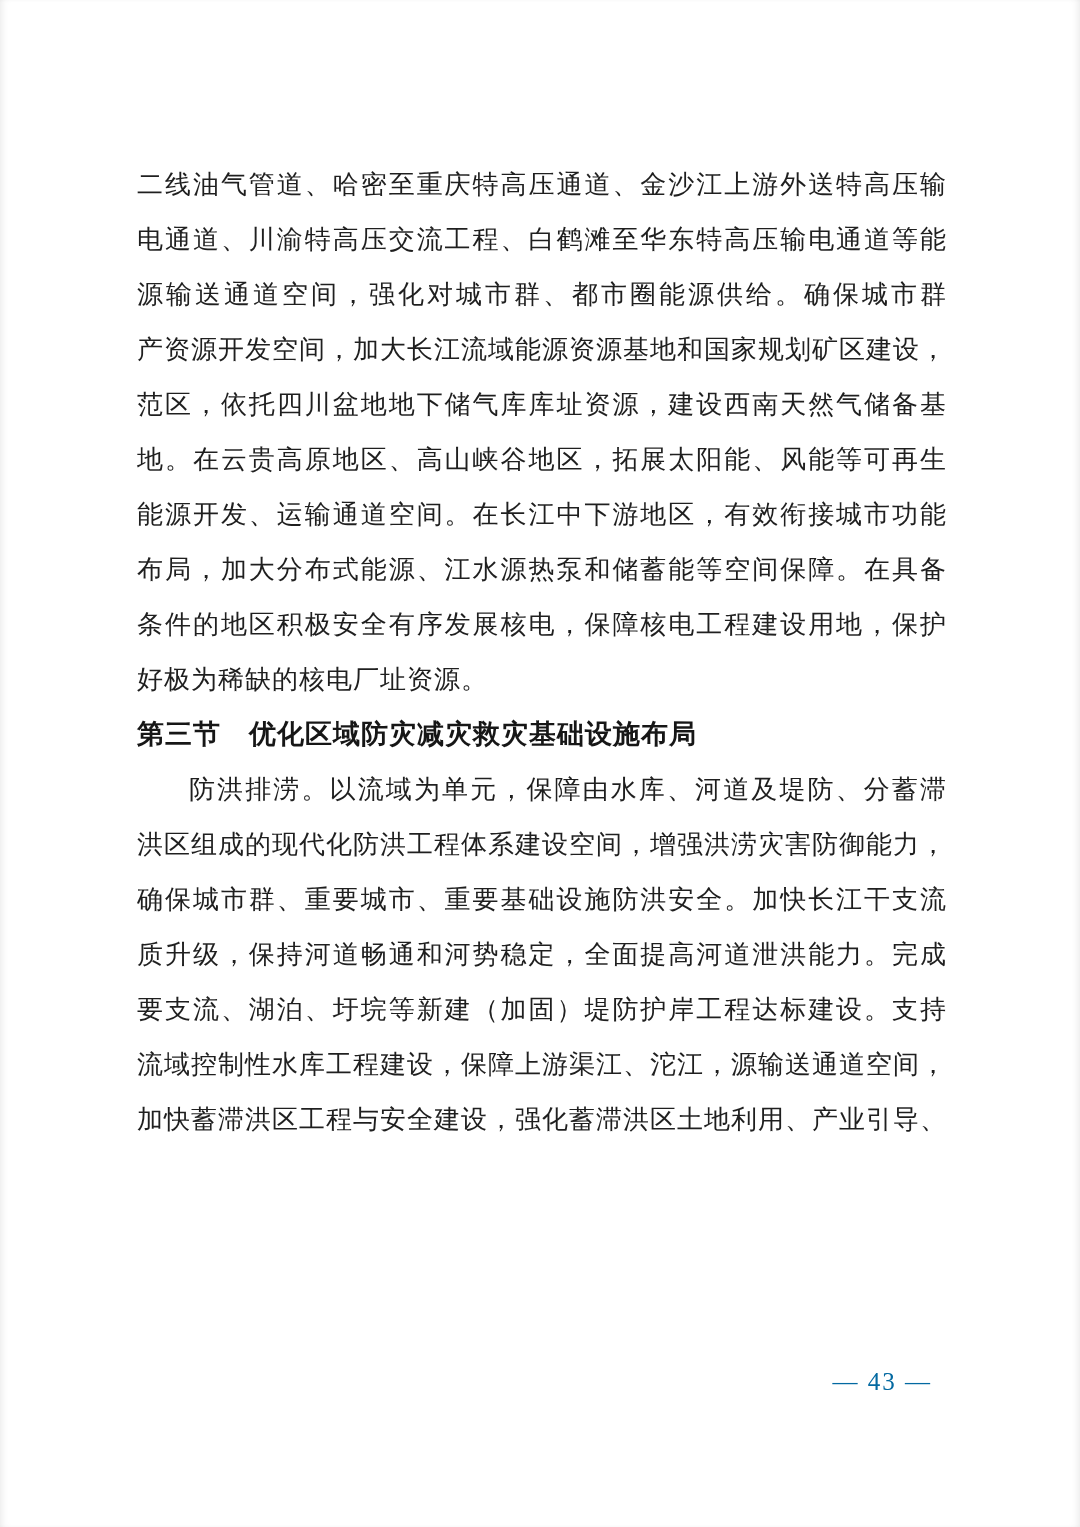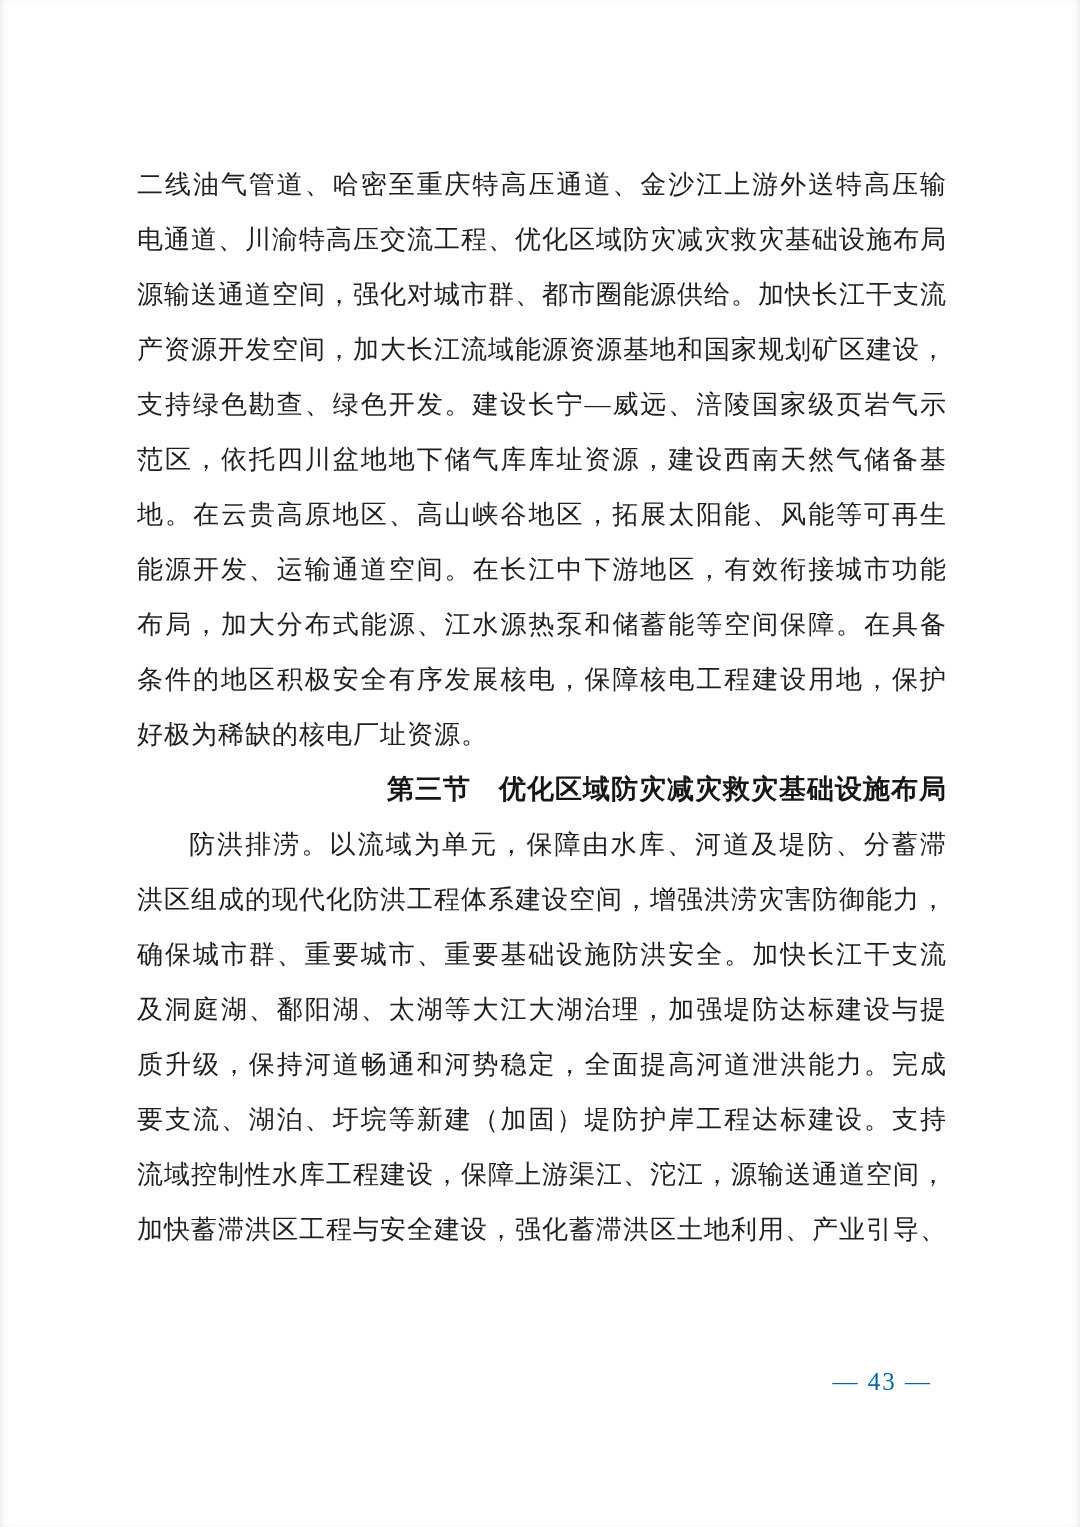--- a/index.html
+++ b/index.html
@@ -72,7 +72,7 @@
   <div>
     <div>
         <div class="line">二线油气管道、哈密至重庆特高压通道、金沙江上游外送特高压输</div>
-        <div class="line">电通道、川渝特高压交流工程、优化区域防灾减灾救灾基础设施布局</div>
+        <div class="line">电通道、川渝特高压交流工程、白鹤滩至华东特高压输电通道等能</div>
         <div class="line">源输送通道空间，强化对城市群、都市圈能源供给。加快长江干支流</div>
         <div class="line">产资源开发空间，加大长江流域能源资源基地和国家规划矿区建设，</div>
         <div class="line">支持绿色勘查、绿色开发。建设长宁—威远、涪陵国家级页岩气示</div>

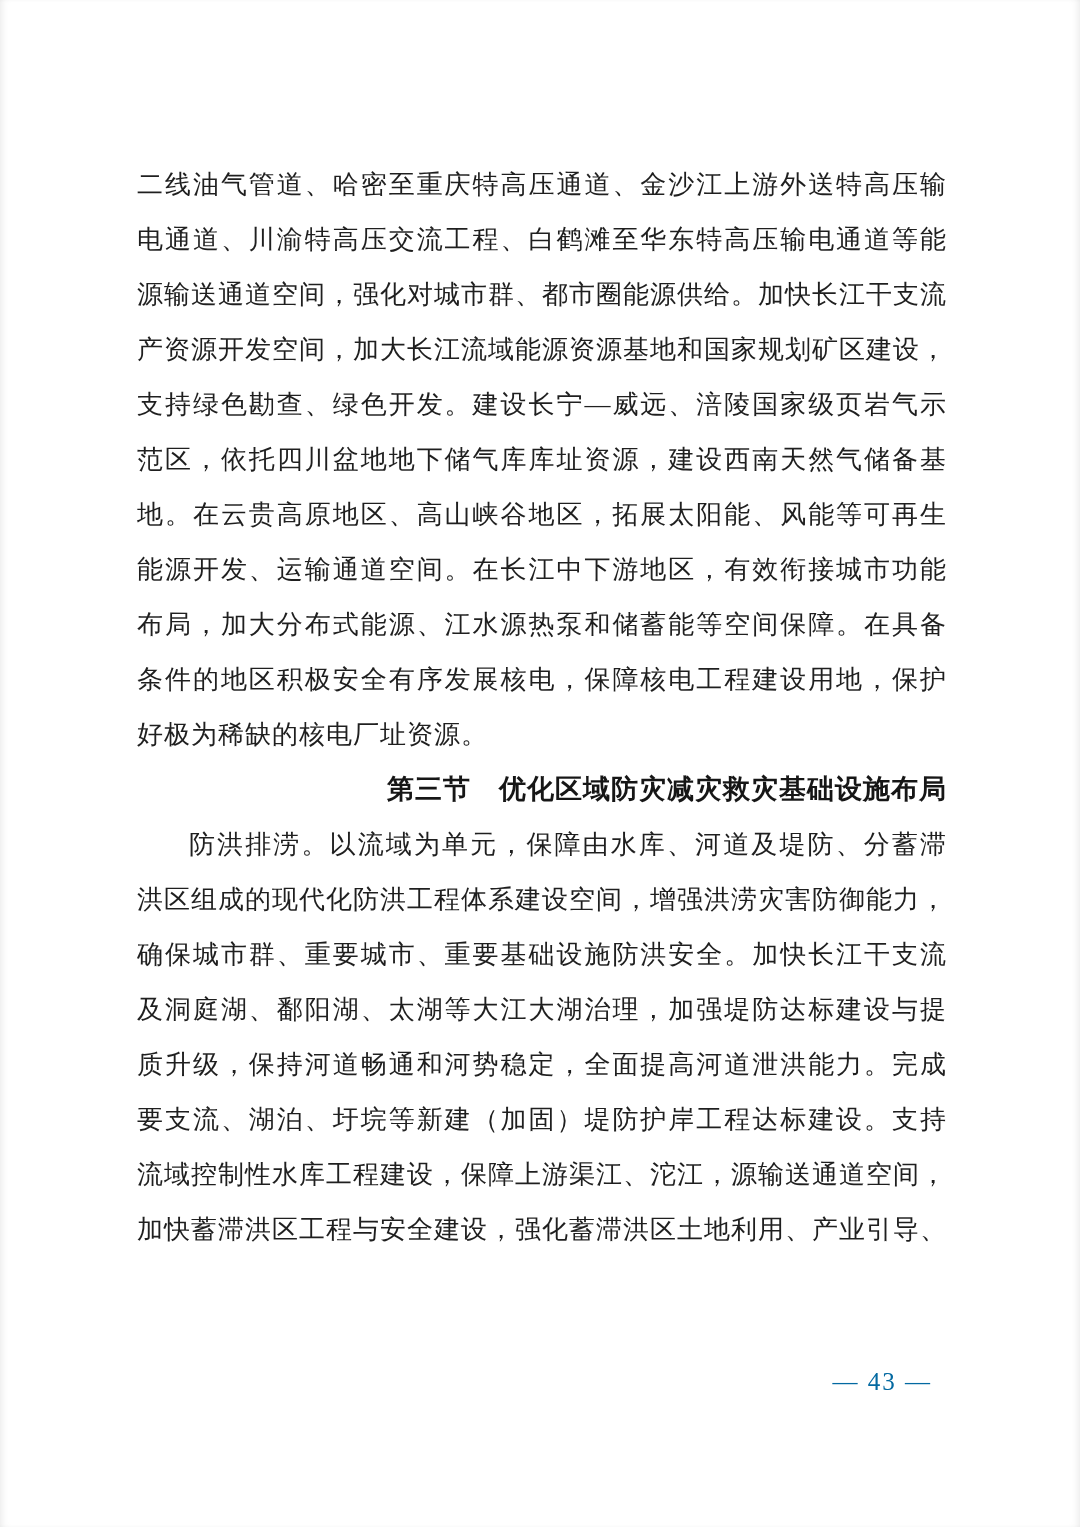--- a/index.html
+++ b/index.html
@@ -73,7 +73,7 @@
     <div>
         <div class="line">二线油气管道、哈密至重庆特高压通道、金沙江上游外送特高压输</div>
         <div class="line">电通道、川渝特高压交流工程、白鹤滩至华东特高压输电通道等能</div>
-        <div class="line">源输送通道空间，强化对城市群、都市圈能源供给。加快长江干支流</div>
+        <div class="line">源输送通道空间，强化对城市群、都市圈能源供给。确保城市群</div>
         <div class="line">产资源开发空间，加大长江流域能源资源基地和国家规划矿区建设，</div>
         <div class="line">支持绿色勘查、绿色开发。建设长宁—威远、涪陵国家级页岩气示</div>
         <div class="line">范区，依托四川盆地地下储气库库址资源，建设西南天然气储备基</div>

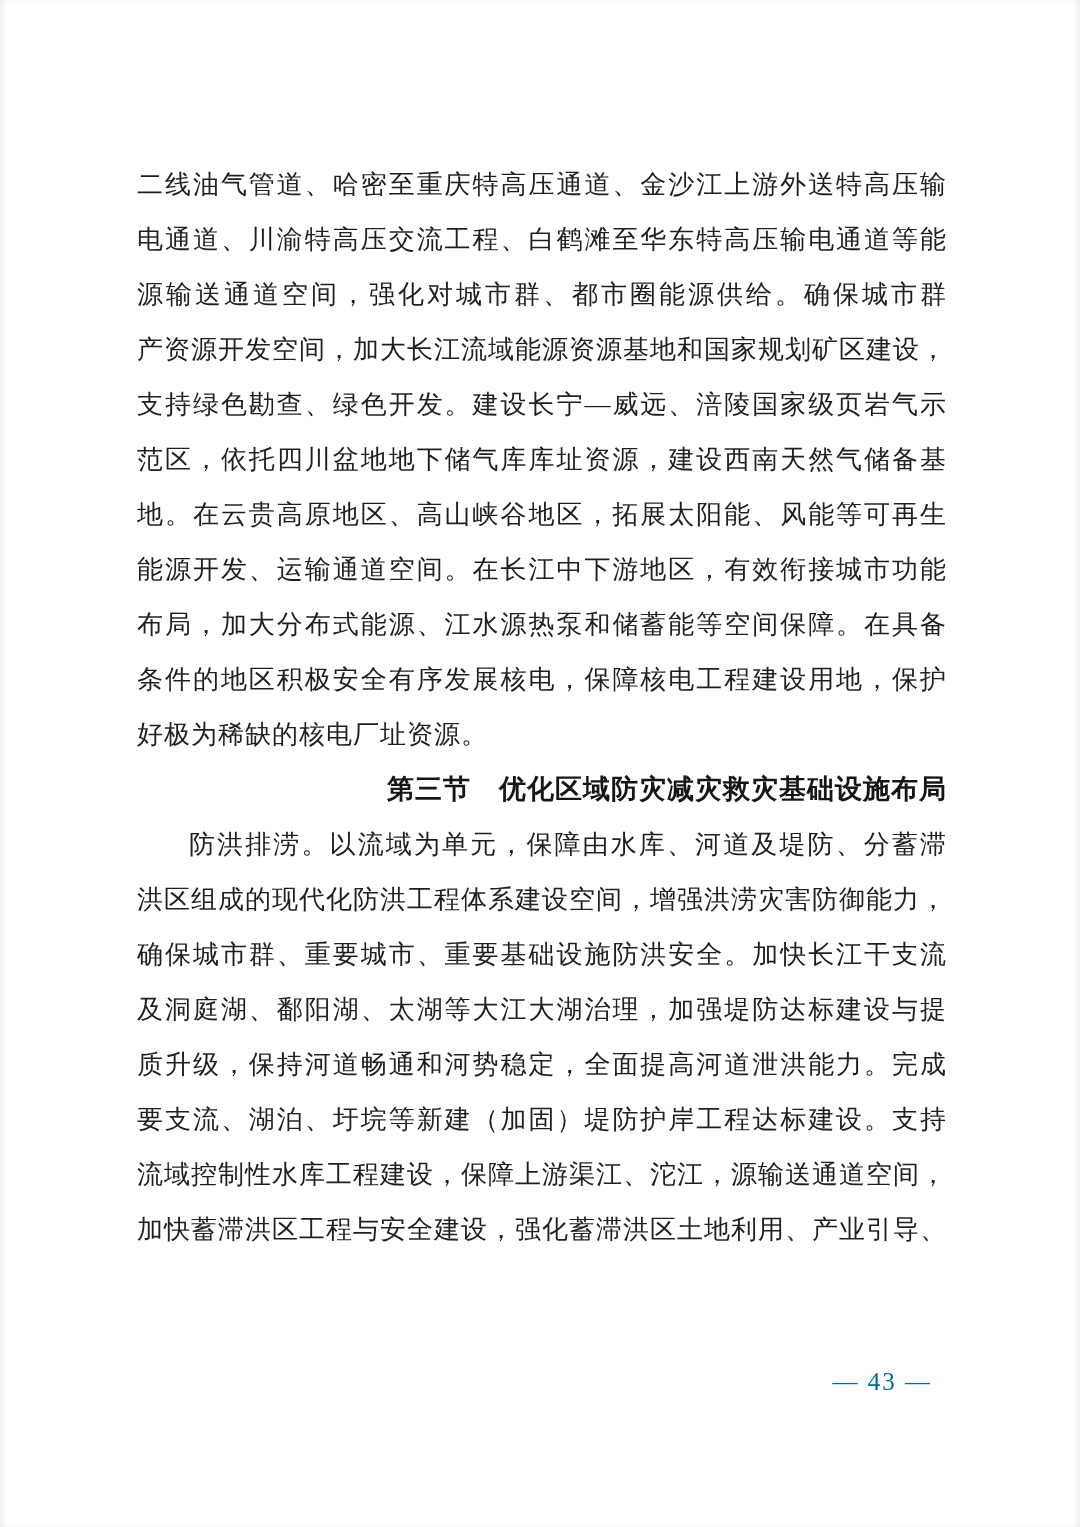--- a/index.html
+++ b/index.html
@@ -75,7 +75,6 @@
         <div class="line">电通道、川渝特高压交流工程、白鹤滩至华东特高压输电通道等能</div>
         <div class="line">源输送通道空间，强化对城市群、都市圈能源供给。确保城市群</div>
         <div class="line">产资源开发空间，加大长江流域能源资源基地和国家规划矿区建设，</div>
-        <div class="line">支持绿色勘查、绿色开发。建设长宁—威远、涪陵国家级页岩气示</div>
         <div class="line">范区，依托四川盆地地下储气库库址资源，建设西南天然气储备基</div>
         <div class="line">地。在云贵高原地区、高山峡谷地区，拓展太阳能、风能等可再生</div>
         <div class="line">能源开发、运输通道空间。在长江中下游地区，有效衔接城市功能</div>

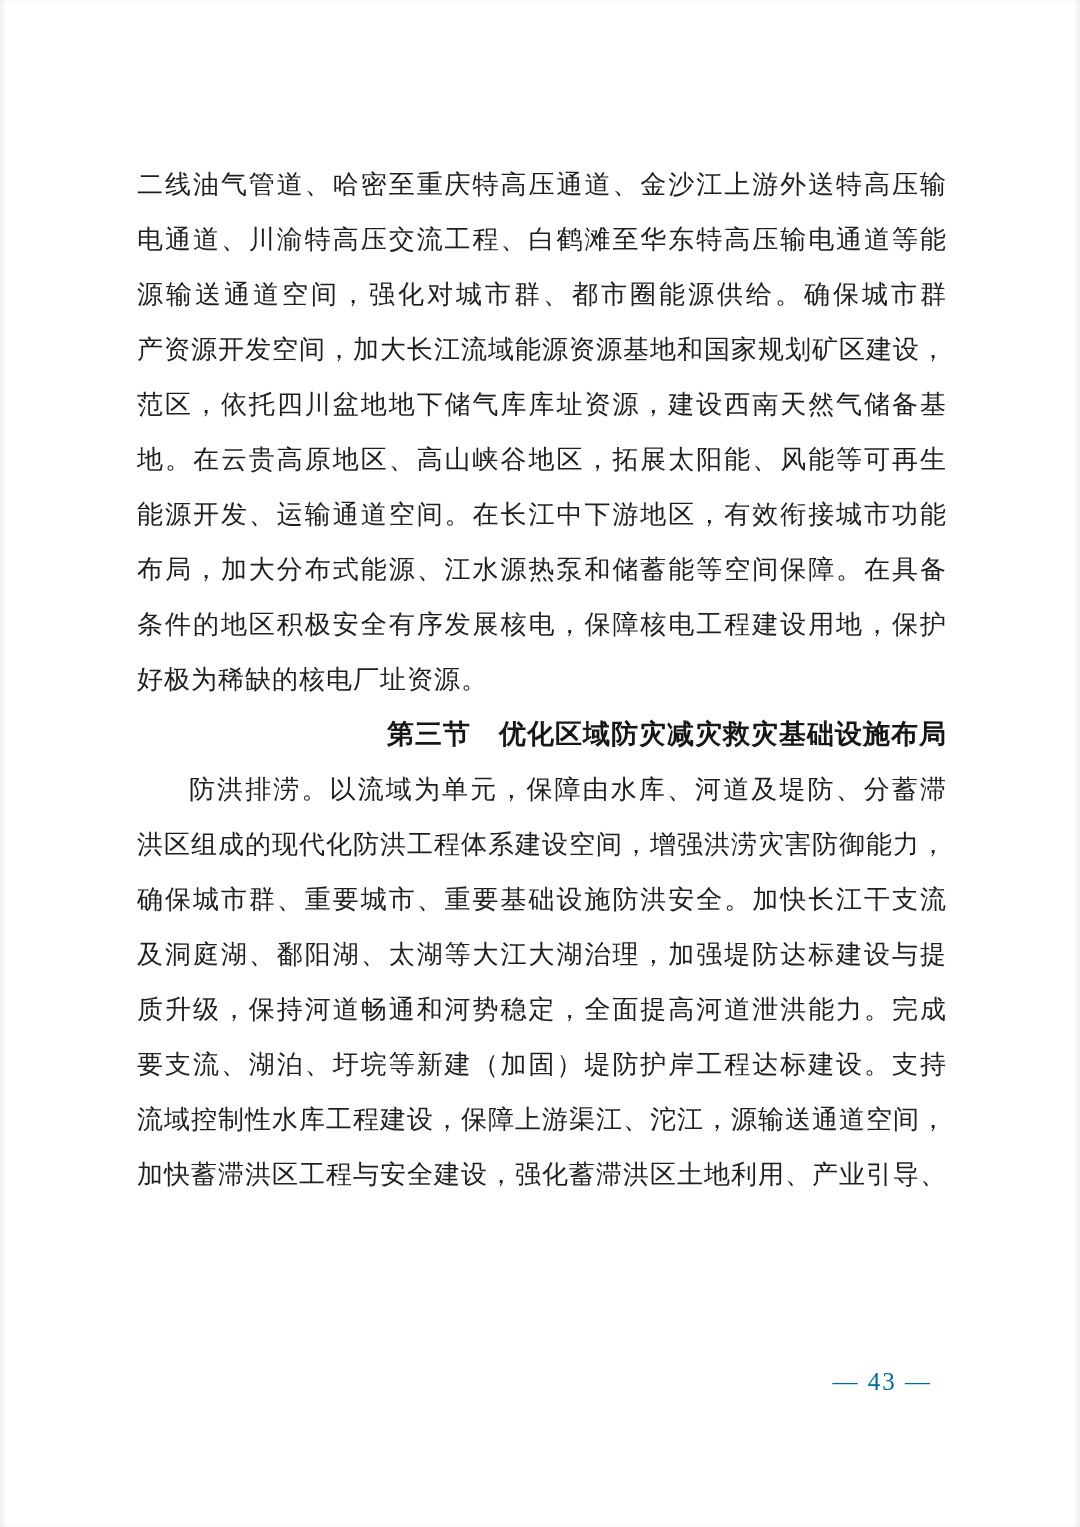--- a/index.html
+++ b/index.html
@@ -49,7 +49,7 @@
     margin: 0;
     font-size: 27px;
     font-weight: 700;
-    text-align: right;
+    text-align: left;
     letter-spacing: 1px;
     font-family: "Liberation Sans", "DejaVu Sans", sans-serif;
     color: #161616;

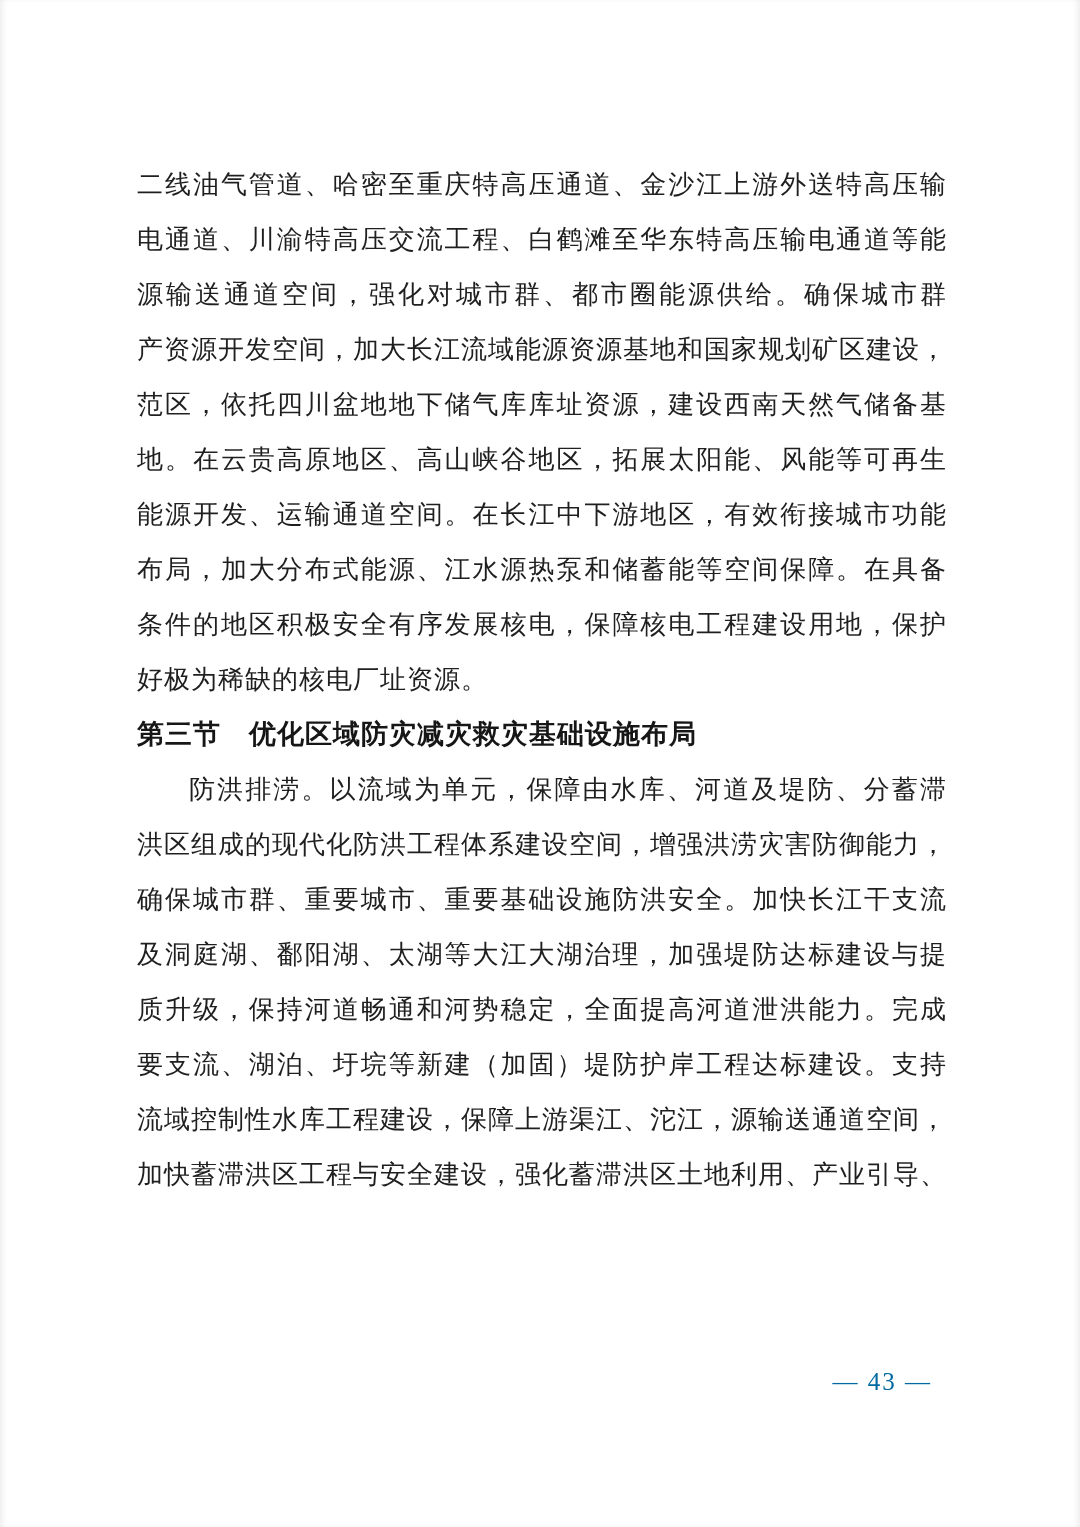--- a/index.html
+++ b/index.html
@@ -93,7 +93,6 @@
     <div>
         <div class="line">洪区组成的现代化防洪工程体系建设空间，增强洪涝灾害防御能力，</div>
         <div class="line">确保城市群、重要城市、重要基础设施防洪安全。加快长江干支流</div>
-        <div class="line">及洞庭湖、鄱阳湖、太湖等大江大湖治理，加强堤防达标建设与提</div>
         <div class="line">质升级，保持河道畅通和河势稳定，全面提高河道泄洪能力。完成</div>
         <div class="line">要支流、湖泊、圩垸等新建（加固）堤防护岸工程达标建设。支持</div>
         <div class="line">流域控制性水库工程建设，保障上游渠江、沱江，源输送通道空间，</div>

